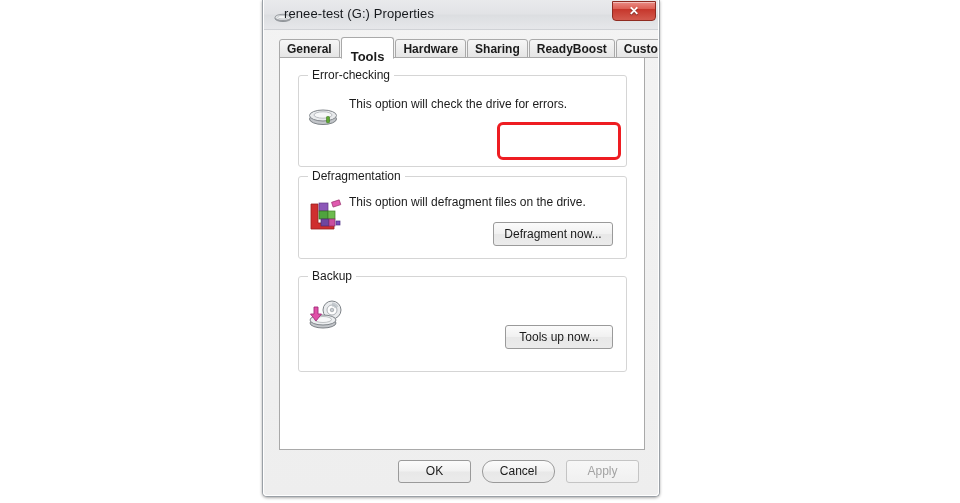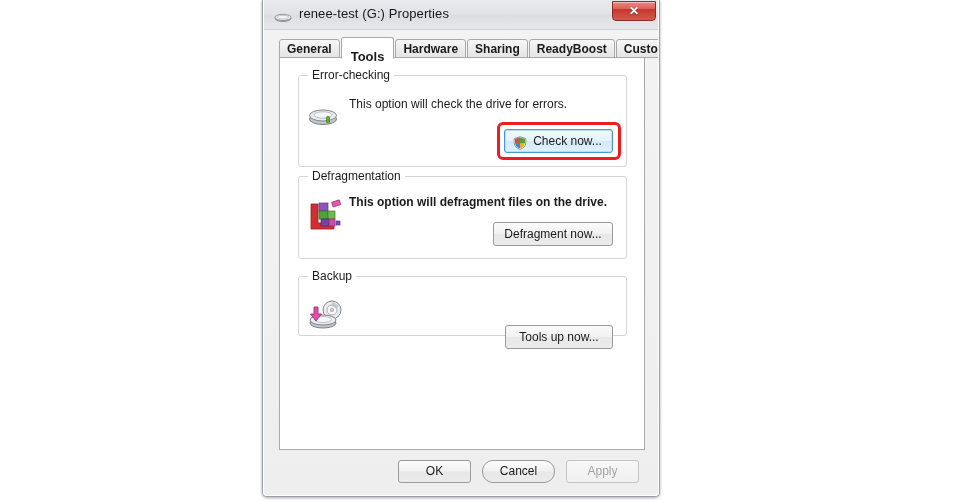--- a/index.html
+++ b/index.html
@@ -63,7 +63,7 @@
   }
   .titlebar-text {
     position: absolute;
-    left: 35px;
+    left: 20px;
     top: 6px;
     font-size: 13px;
     color: #16191d;

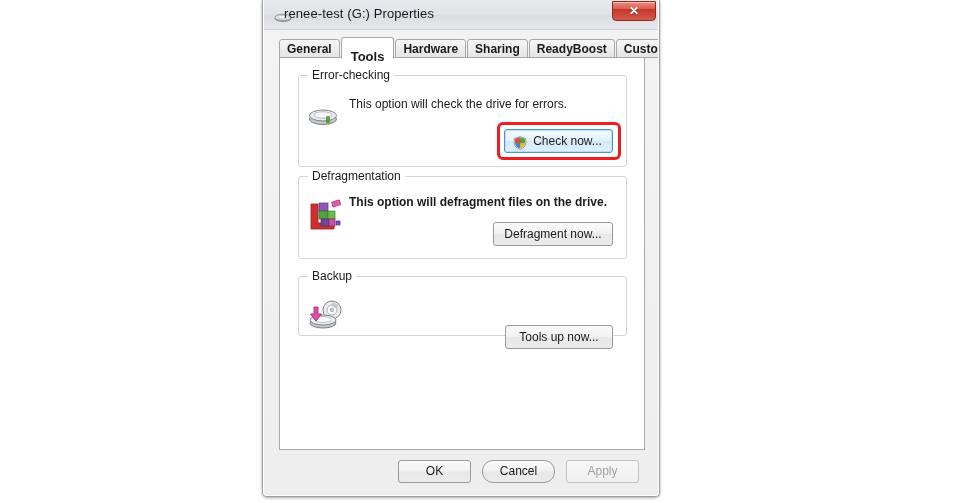--- a/index.html
+++ b/index.html
@@ -281,18 +281,6 @@
 
         <span class="group-desc" style="left:50px; top:21px;">This option will check the drive for errors.</span>
 
-        <div class="btn focus" style="left:205px; top:53px; width:109px; height:24px; line-height:22px; padding-left:18px;">
-          <span class="shield" style="left:8px; top:5px;">
-            <svg width="14" height="14" viewBox="0 0 14 14">
-              <path d="M7 0.7 L12.8 2.6 V6.6 C12.8 10 10.3 12.5 7 13.4 C3.7 12.5 1.2 10 1.2 6.6 V2.6 Z" fill="#ffffff" stroke="#6d7073" stroke-width="0.7"></path>
-              <path d="M7 1.5 L7 12.6 C4.3 11.8 2 9.6 2 6.7 V3.1 Z" fill="#3f84d8"></path>
-              <path d="M7 1.5 L12 3.1 V6.7 C12 9.6 9.7 11.8 7 12.6 Z" fill="#e8b321"></path>
-              <path d="M7 1.5 L2 3.1 V6.7 L7 7.2 Z" fill="#d94f46"></path>
-              <path d="M7 1.5 L12 3.1 V6.7 L7 7.2 Z" fill="#4fa23e"></path>
-            </svg>
-          </span>
-          <span>Check now...</span>
-        </div>
 
         <div class="annot" style="left:198px; top:46px; width:124px; height:38px;"></div>
       </div>

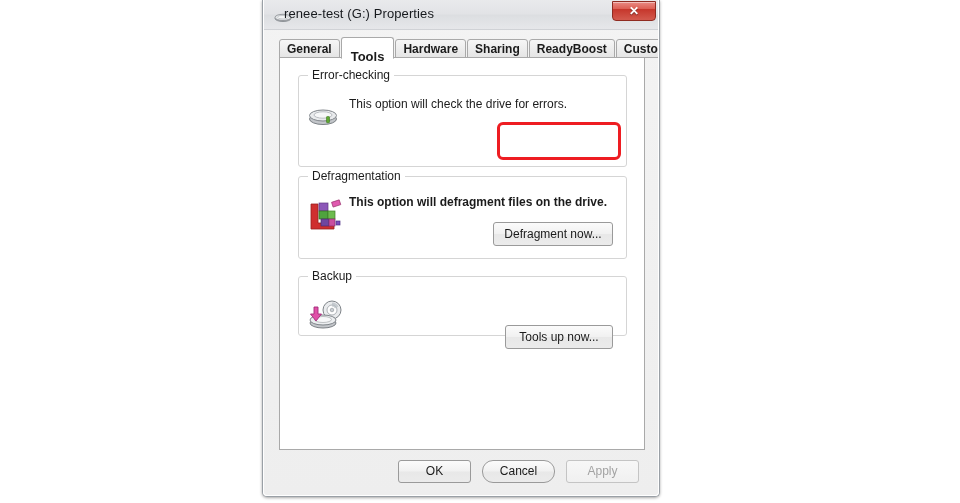--- a/index.html
+++ b/index.html
@@ -302,7 +302,7 @@
           </svg>
         </span>
 
-        <span class="group-desc" style="left:50px; top:18px;font-weight:bold;">This option will defragment files on the drive.</span>
+        <span class="group-desc" style="left:50px; top:18px;">This option will defragment files on the drive.</span>
 
         <div class="btn" style="left:194px; top:45px; width:120px; height:24px; line-height:22px;text-align:center;">
           <span>Defragment now...</span>

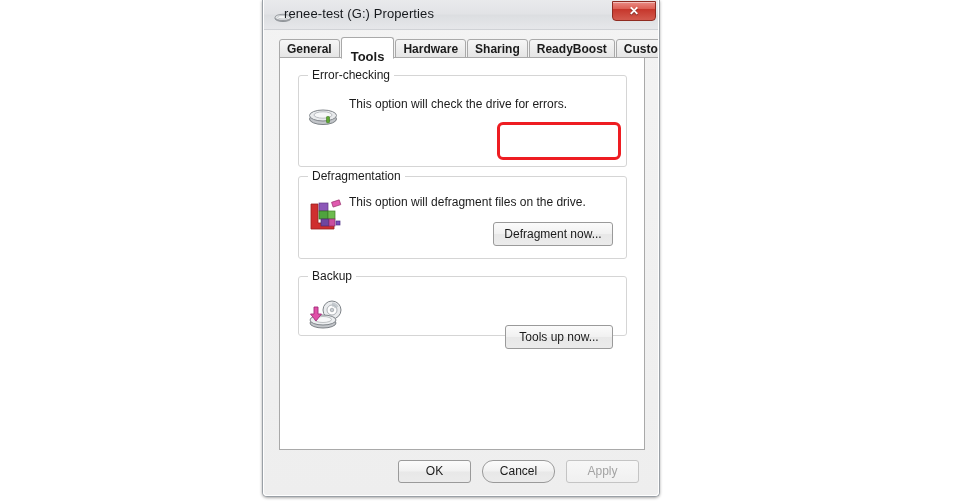--- a/index.html
+++ b/index.html
@@ -309,7 +309,7 @@
         </div>
       </div>
 
-      <div class="group" style="left:18px; top:218px; width:329px; height:60px;">
+      <div class="group" style="left:18px; top:218px; width:329px; height:96px;">
 
         <span class="group-title">Backup</span>
 

